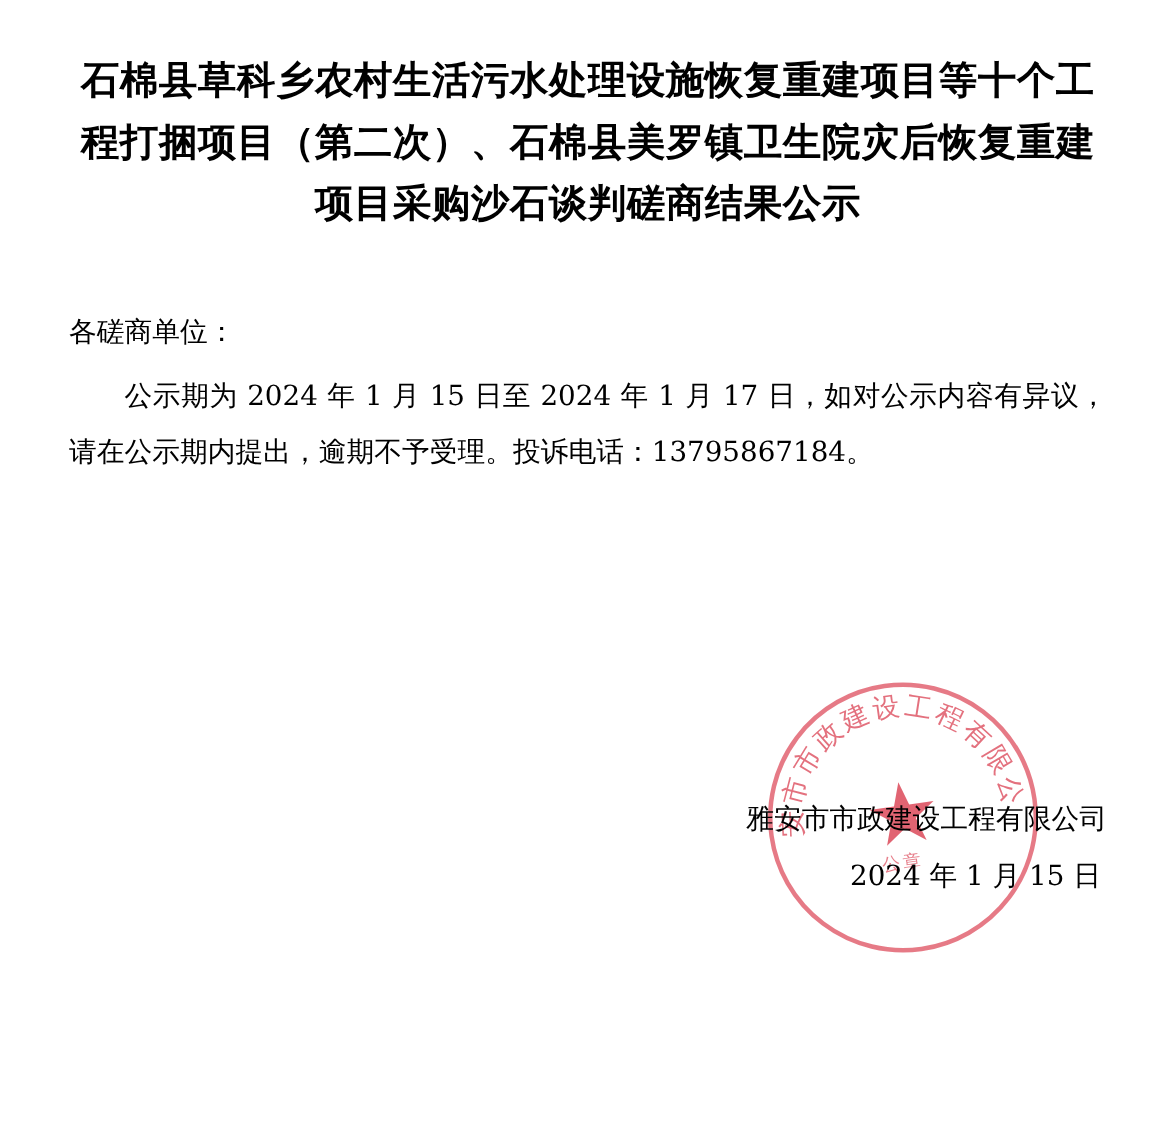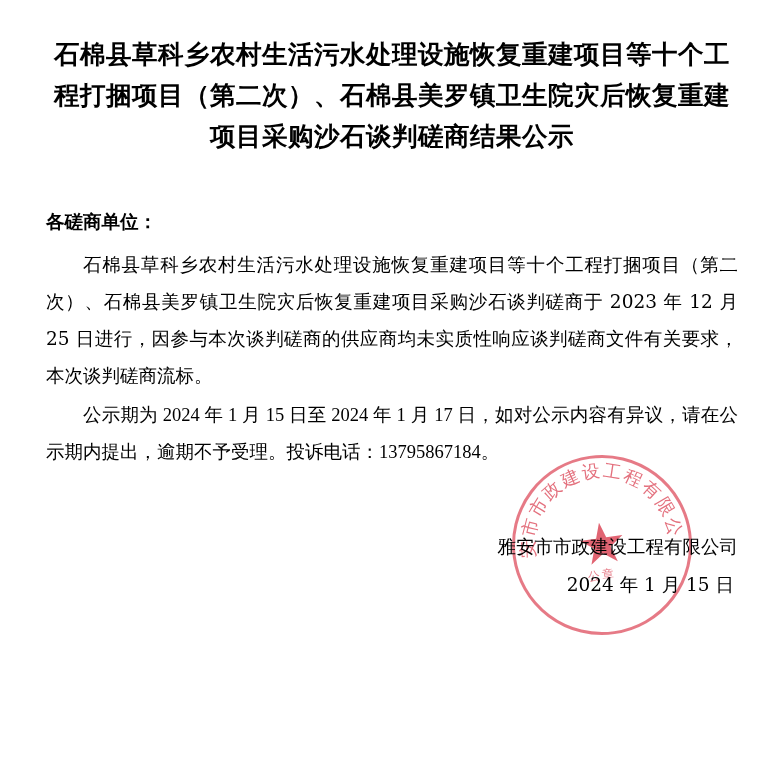--- a/index.html
+++ b/index.html
@@ -40,7 +40,6 @@
   .salutation {
     margin: 4px 0 6px 0;
     text-indent: 0;
-    font-weight: bold;
   }
   .para {
     margin: 0;

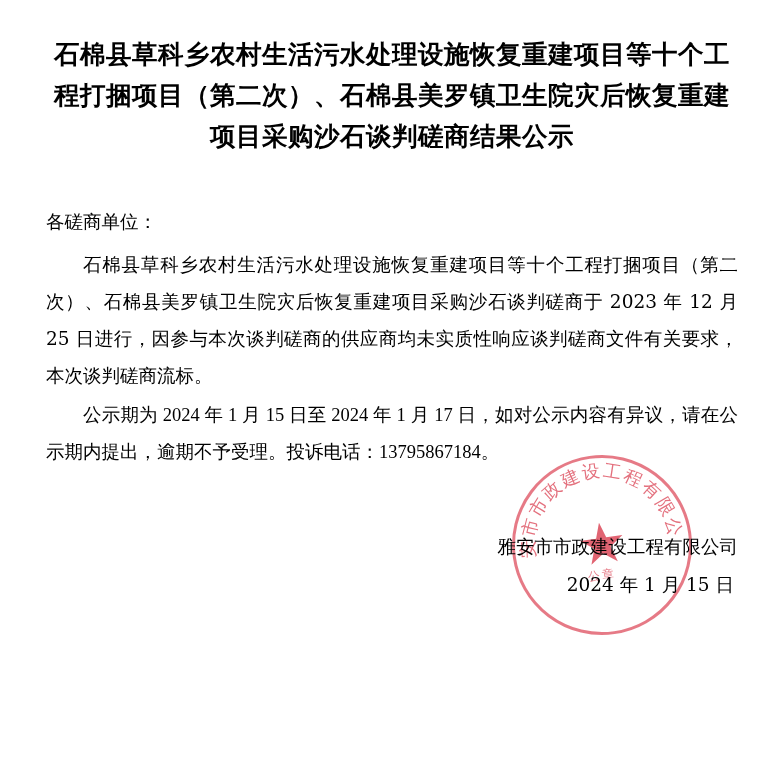--- a/index.html
+++ b/index.html
@@ -122,7 +122,6 @@
 
   <div class="body-block">
     <p class="salutation">各磋商单位：</p>
-    <p class="para">石棉县草科乡农村生活污水处理设施恢复重建项目等十个工程打捆项目（第二次）、石棉县美罗镇卫生院灾后恢复重建项目采购沙石谈判磋商于 2023 年 12 月 25 日进行，因参与本次谈判磋商的供应商均未实质性响应谈判磋商文件有关要求，本次谈判磋商流标。</p>
     <p class="para">公示期为 2024 年 1 月 15 日至 2024 年 1 月 17 日，如对公示内容有异议，请在公示期内提出，逾期不予受理。投诉电话：13795867184。</p>
   </div>
 

